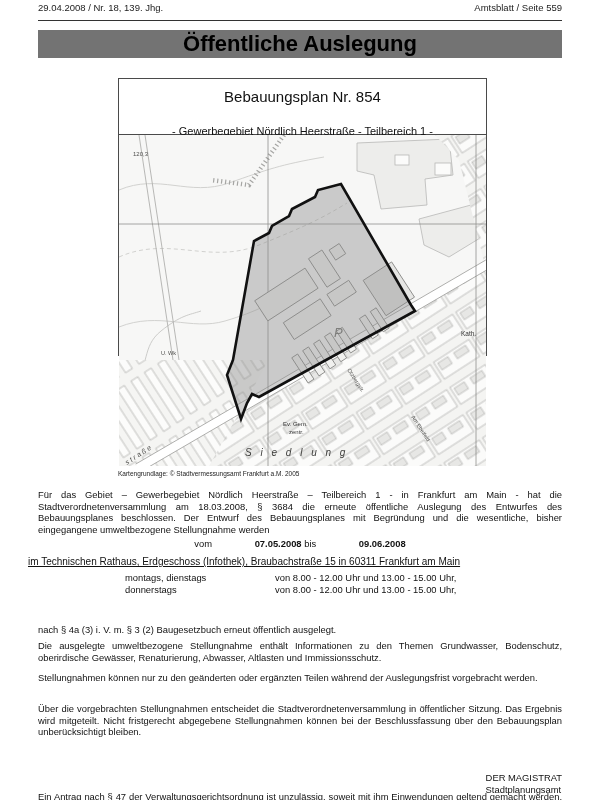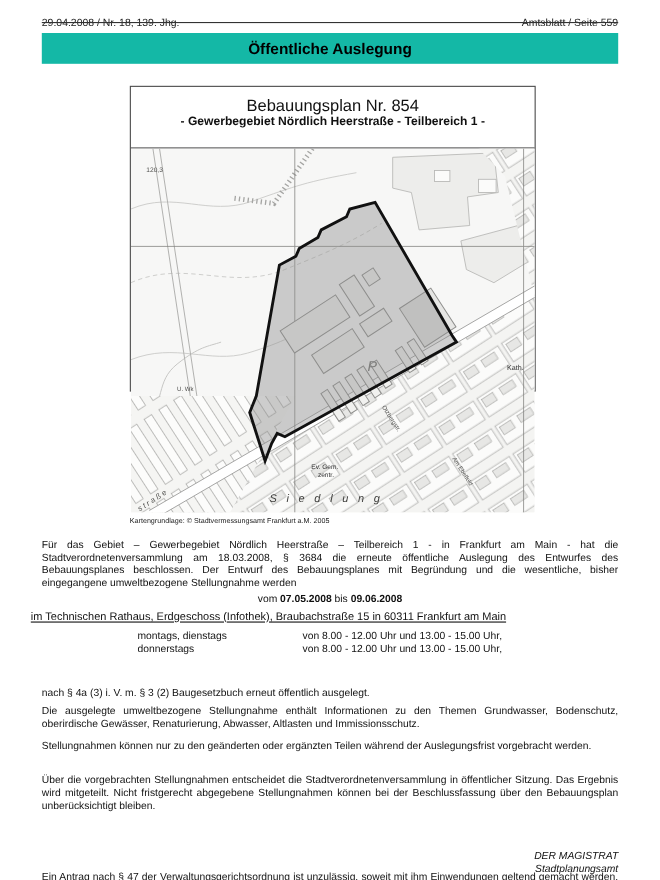--- a/index.html
+++ b/index.html
@@ -5,7 +5,7 @@
   html,body{margin:0;padding:0;background:#fff;}
   .page{position:relative;width:600px;height:800px;background:#ffffff;
         font-family:"Liberation Sans","DejaVu Sans",sans-serif;color:#1a1a1a;overflow:hidden;}
-  .hdr{position:absolute;top:16px;font-size:9.5px;color:#222;text-align:center;}
+  .hdr{position:absolute;top:2px;font-size:9.5px;color:#222;text-align:center;}
   .hdr-left{left:38px;}
   .hdr-right{right:38px;}
   .hdr-rule{position:absolute;top:20px;left:38px;width:524px;border-top:1.2px solid #333;}

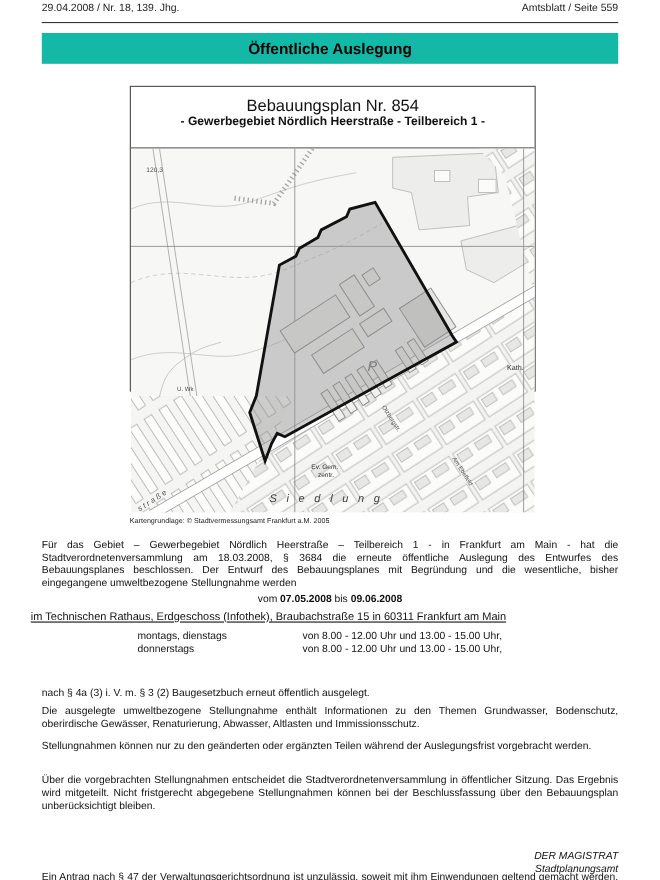--- a/index.html
+++ b/index.html
@@ -9,8 +9,8 @@
   .hdr-left{left:38px;}
   .hdr-right{right:38px;}
   .hdr-rule{position:absolute;top:20px;left:38px;width:524px;border-top:1.2px solid #333;}
-  .banner{position:absolute;top:30px;left:38px;width:524px;height:28px;background:#14b8a6;
-          text-align:center;line-height:28px;font-size:14px;font-weight:bold;color:#000;}
+  .banner{position:absolute;top:30px;left:38px;width:524px;height:28px;background:#737373;
+          text-align:center;line-height:28px;font-size:22px;font-weight:bold;color:#000;}
   .figure{position:absolute;top:78px;left:118px;width:369px;height:278px;
           border:1px solid #4a4a4a;box-sizing:border-box;background:#fff;}
   .fig-head{position:absolute;top:0;left:0;right:0;height:55px;border-bottom:1px solid #4a4a4a;

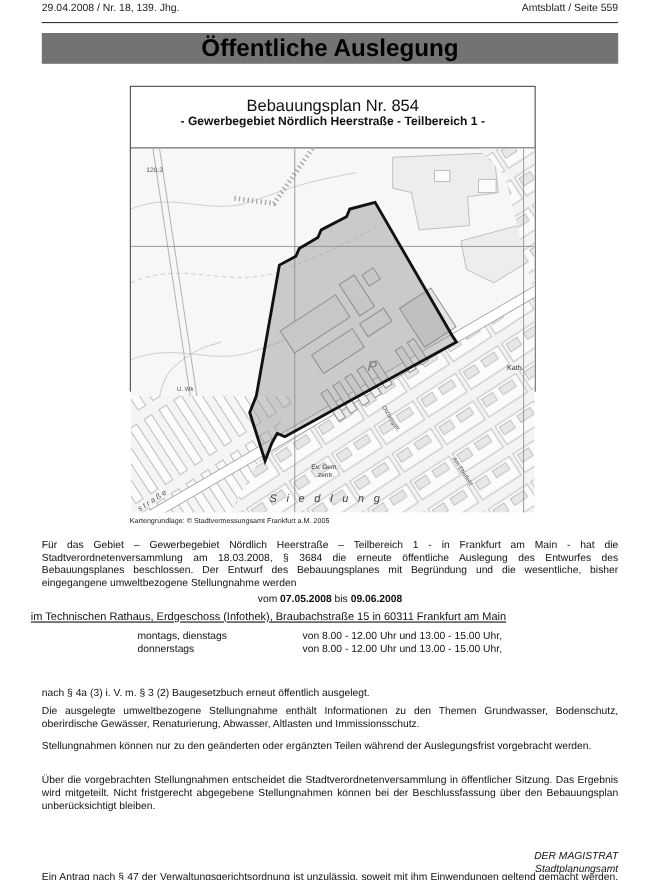--- a/index.html
+++ b/index.html
@@ -16,7 +16,7 @@
   .fig-head{position:absolute;top:0;left:0;right:0;height:55px;border-bottom:1px solid #4a4a4a;
             text-align:center;}
   .fig-title{margin-top:9px;font-size:15px;color:#111;}
-  .fig-sub{margin-top:0;font-size:11px;color:#111;font-weight:bold;}
+  .fig-sub{margin-top:20px;font-size:11px;color:#111;}
   .map-svg{position:absolute;top:56px;left:0;width:367px;height:331px;}
   .caption{position:absolute;top:470px;left:118px;font-size:6.5px;color:#222;}
   .para{position:absolute;left:38px;width:524px;font-size:9.4px;line-height:11.5px;

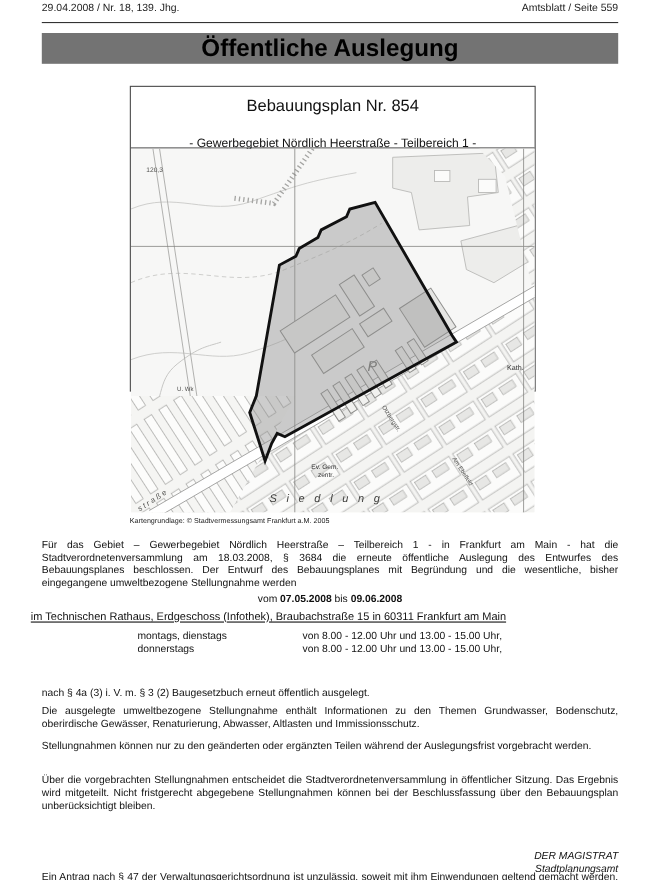--- a/index.html
+++ b/index.html
@@ -27,7 +27,7 @@
   .sched-row{display:flex;}
   .sched-days{width:150px;}
   .footer{position:absolute;top:772px;right:38px;text-align:right;font-size:9.4px;line-height:11.5px;color:#111;font-style:italic;}
-  b{font-weight:bold;}
+  b{font-weight:bold;margin-left:40px;}
   .map-label{font-family:"Liberation Sans","DejaVu Sans",sans-serif;}
 </style>
 </head>

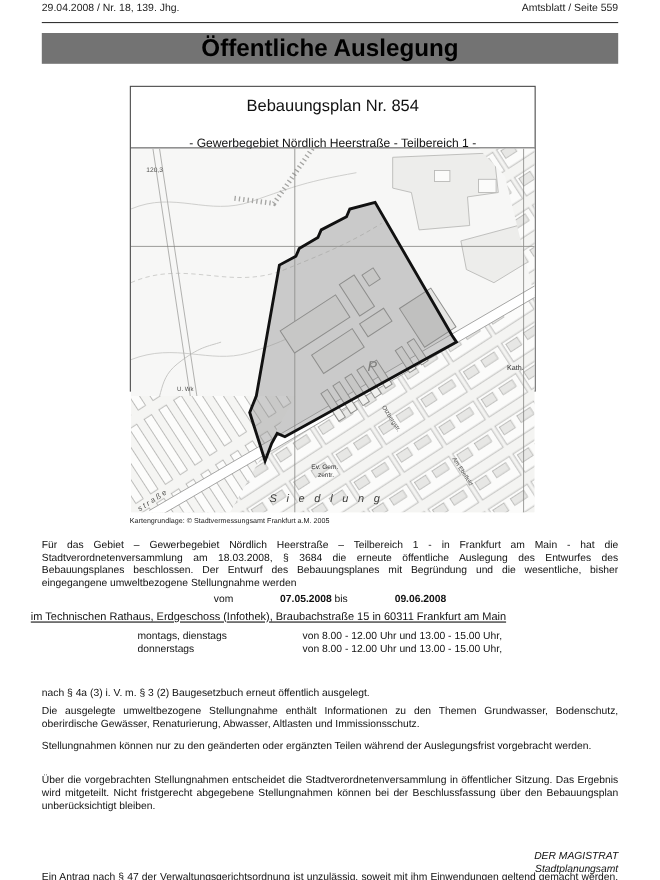--- a/index.html
+++ b/index.html
@@ -26,7 +26,7 @@
   .sched{position:absolute;left:125px;top:572px;font-size:9.4px;line-height:11.5px;color:#111;}
   .sched-row{display:flex;}
   .sched-days{width:150px;}
-  .footer{position:absolute;top:772px;right:38px;text-align:right;font-size:9.4px;line-height:11.5px;color:#111;font-style:italic;}
+  .footer{position:absolute;top:772px;right:38px;font-size:9.4px;line-height:11.5px;color:#111;}
   b{font-weight:bold;margin-left:40px;}
   .map-label{font-family:"Liberation Sans","DejaVu Sans",sans-serif;}
 </style>

